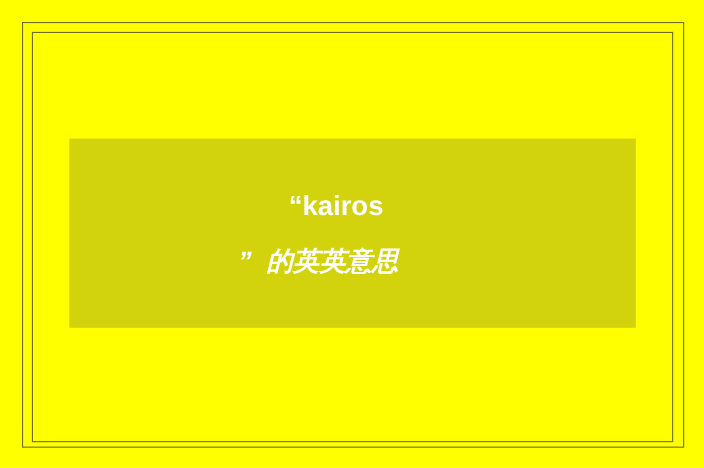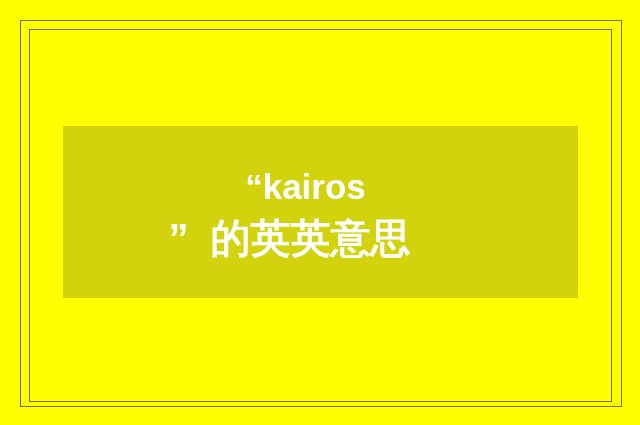--- a/index.html
+++ b/index.html
@@ -67,7 +67,7 @@
   }
 
   #title-line-1 {
-    font-size: 35px;
+    font-size: 25px;
     line-height: 42px;
     margin: 0 0 10px -30px;
   }

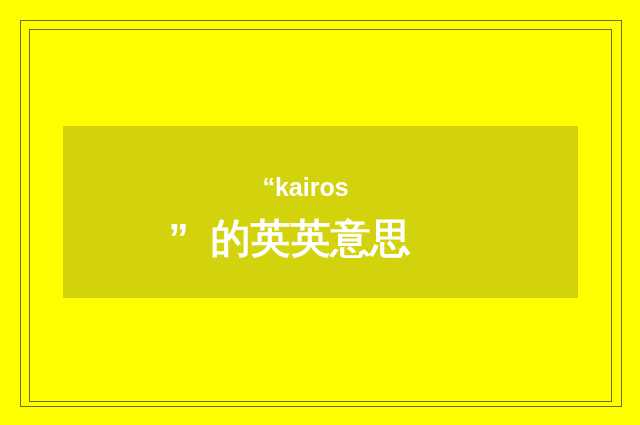--- a/index.html
+++ b/index.html
@@ -73,9 +73,10 @@
   }
 
   #title-line-2 {
-    font-size: 40px;
+    font-size: 24px;
     line-height: 40px;
     margin: 0 0 0 -62px;
+    font-style: italic;
   }
 </style>
 </head>

